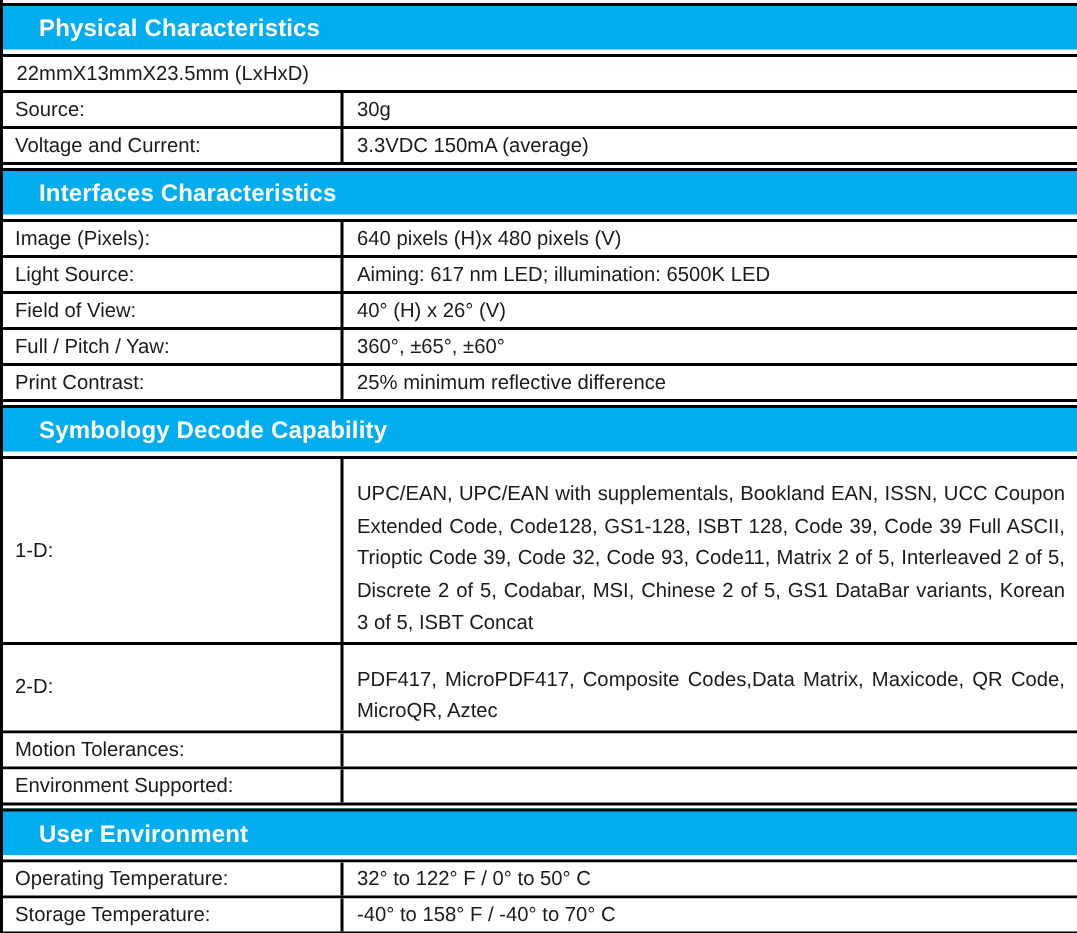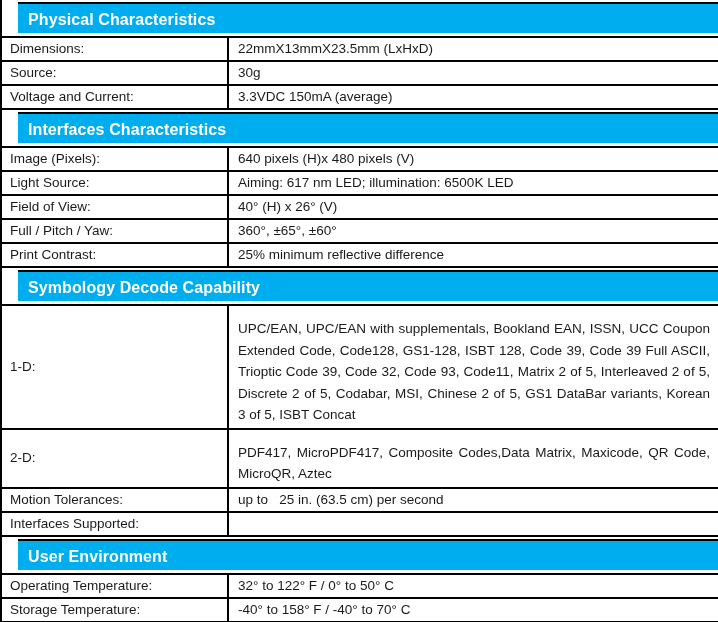--- a/index.html
+++ b/index.html
@@ -25,8 +25,8 @@
     font-size:16px;
     height:31px;
     line-height:22px;
-    padding:5px 0 0 10px;
-    margin:2px 0 3px 16px;
+    padding:5px 0 0 24px;
+    margin:2px 0 3px 0;
     border-top:2px solid var(--border);
     letter-spacing:.1px;
   }

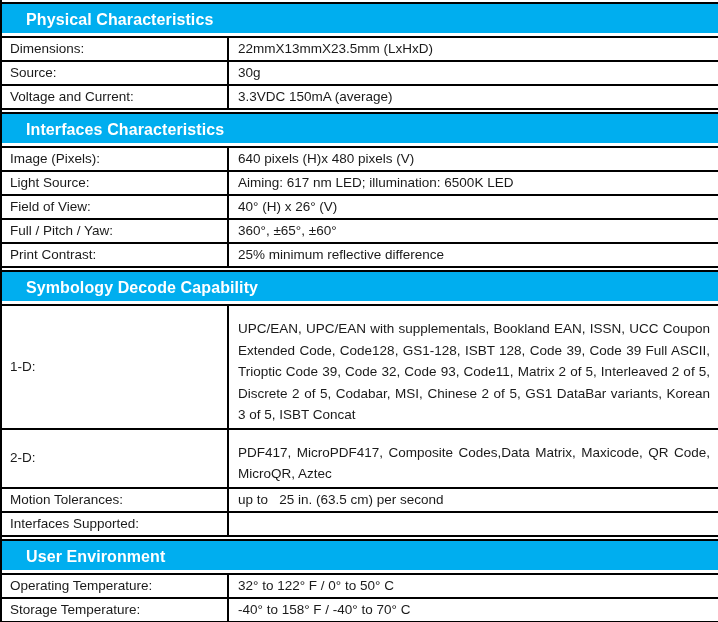--- a/index.html
+++ b/index.html
@@ -74,7 +74,6 @@
     </div>
     <div class="section-rows">
   <div class="row">
-    <div class="cell label">Dimensions:</div>
     <div class="cell value">22mmX13mmX23.5mm (LxHxD)</div>
   </div>
 

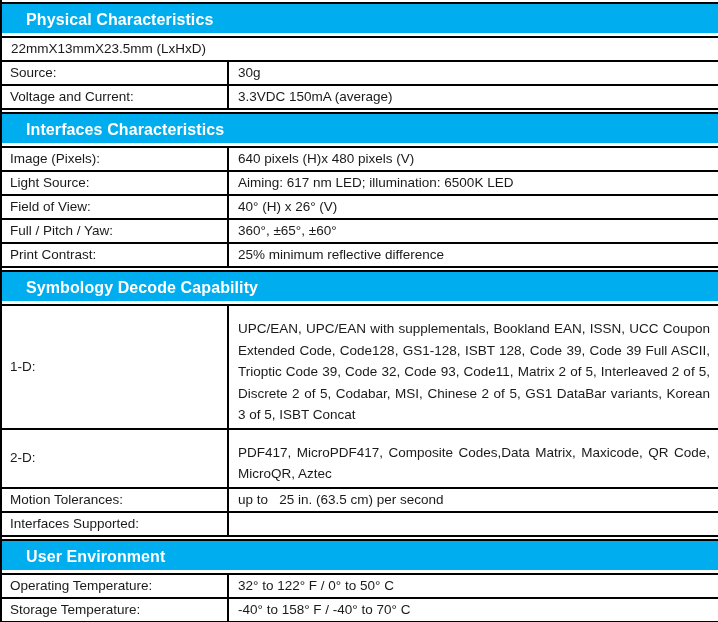--- a/index.html
+++ b/index.html
@@ -138,7 +138,6 @@
 
   <div class="row">
     <div class="cell label">Motion Tolerances:</div>
-    <div class="cell value">up to   25 in. (63.5 cm) per second</div>
   </div>
 
   <div class="row">

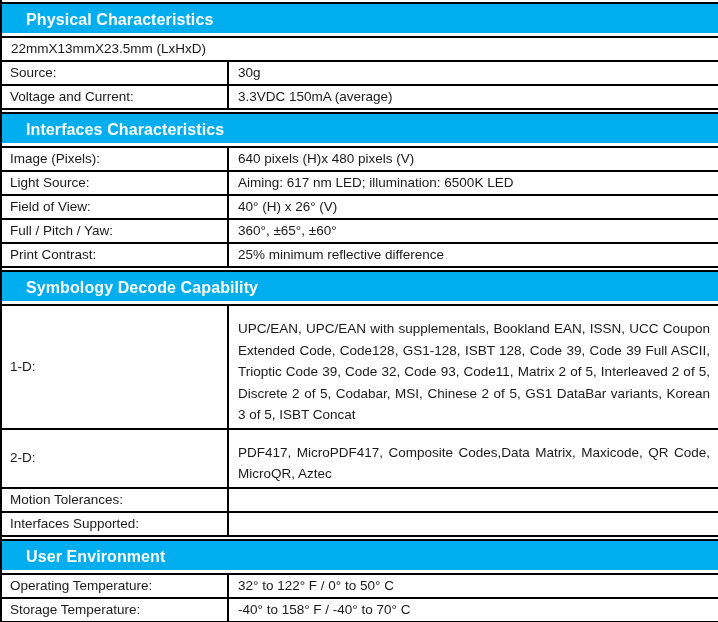--- a/index.html
+++ b/index.html
@@ -141,7 +141,7 @@
   </div>
 
   <div class="row">
-    <div class="cell label">Interfaces Supported:</div>
+    <div class="cell label">Environment Supported:</div>
   </div>
 </div>
   </div>

